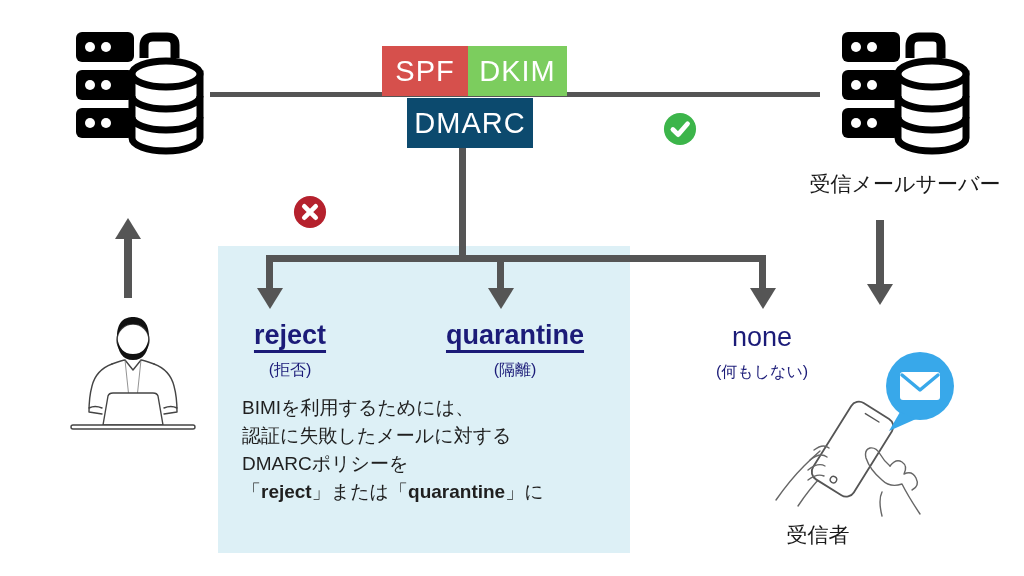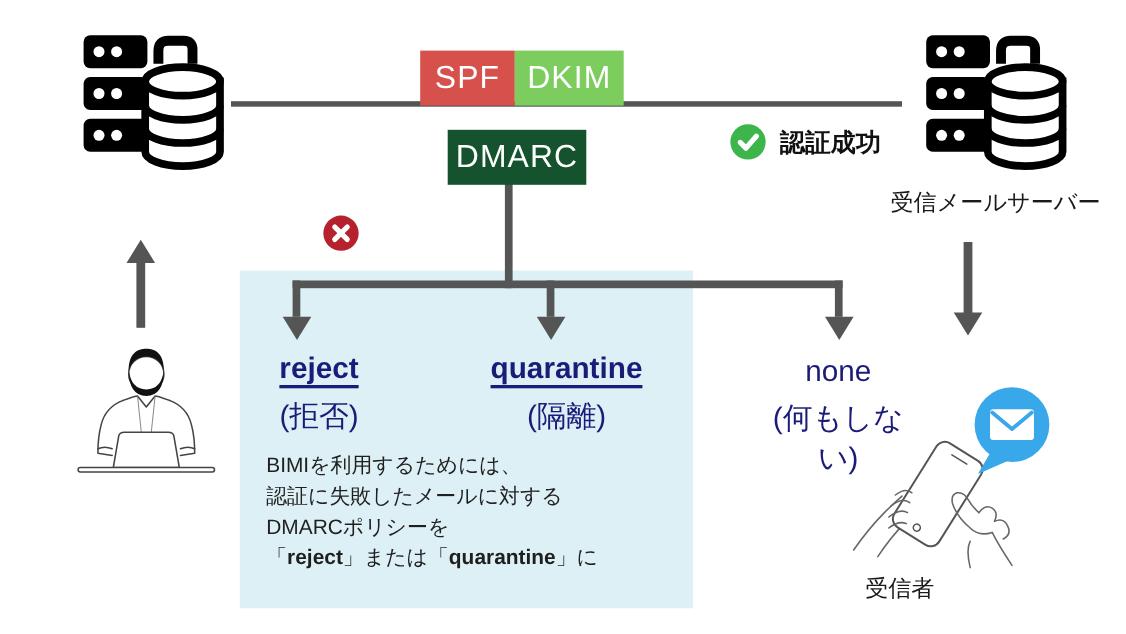--- a/index.html
+++ b/index.html
@@ -26,7 +26,7 @@
     color: #ffffff; font-size: 29px; letter-spacing: 1px; z-index: 5; }
   .box-spf   { left: 382px; top: 46px; width: 86px;  background: #d6504c; }
   .box-dkim  { left: 468px; top: 46px; width: 99px;  background: #7ccd5e; }
-  .box-dmarc { left: 407px; top: 98px; width: 126px; background: #14532d; margin-top: 20px; }
+  .box-dmarc { left: 407px; top: 98px; width: 126px; background: #0c4a6e; }
 
   
   .status-row { position: absolute; display: flex; align-items: center; gap: 12px; z-index: 6; }

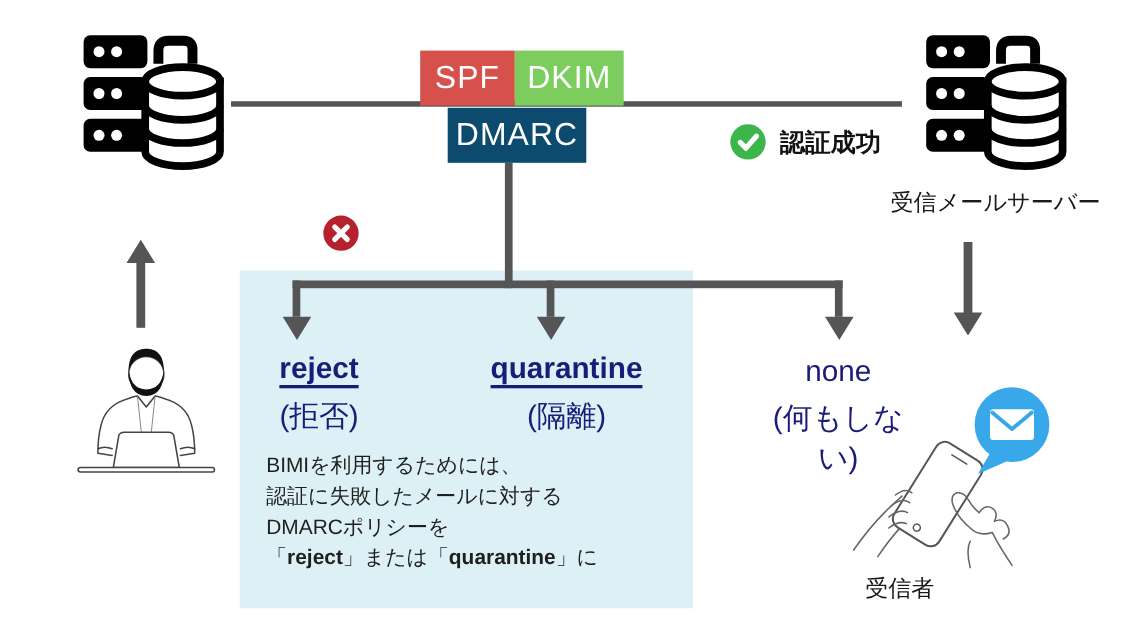--- a/index.html
+++ b/index.html
@@ -102,7 +102,6 @@
         <path d="M10.5 18.5 L16 24 L26 12.5" stroke="#ffffff" stroke-width="5" fill="none" stroke-linecap="round" stroke-linejoin="round"></path>
       </svg>
     </span>
-    <span class="status-text">認証成功</span>
   </div>
 
   <div class="status-row" style="left:293px; top:195px;">

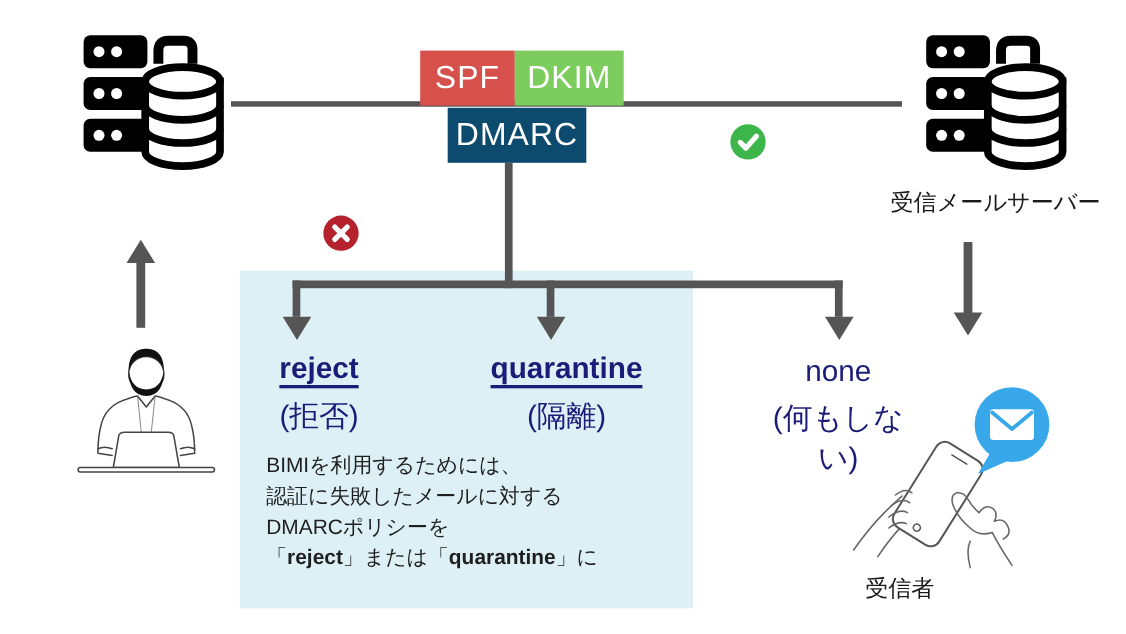--- a/index.html
+++ b/index.html
@@ -47,7 +47,7 @@
   .policy-strong { font-weight: 700; text-decoration: underline;
     text-decoration-thickness: 3px; text-underline-offset: 6px; }
   .policy-ja { position: absolute; text-align: center; color: #1b1b78;
-    font-size: 27px; z-index: 6; }
+    font-size: 16px; z-index: 6; }
 
   .note { position: absolute; left: 242px; top: 394px; width: 382px;
     font-size: 19px; line-height: 28px; color: #1f1f1f; z-index: 6; margin-top: 16px; }

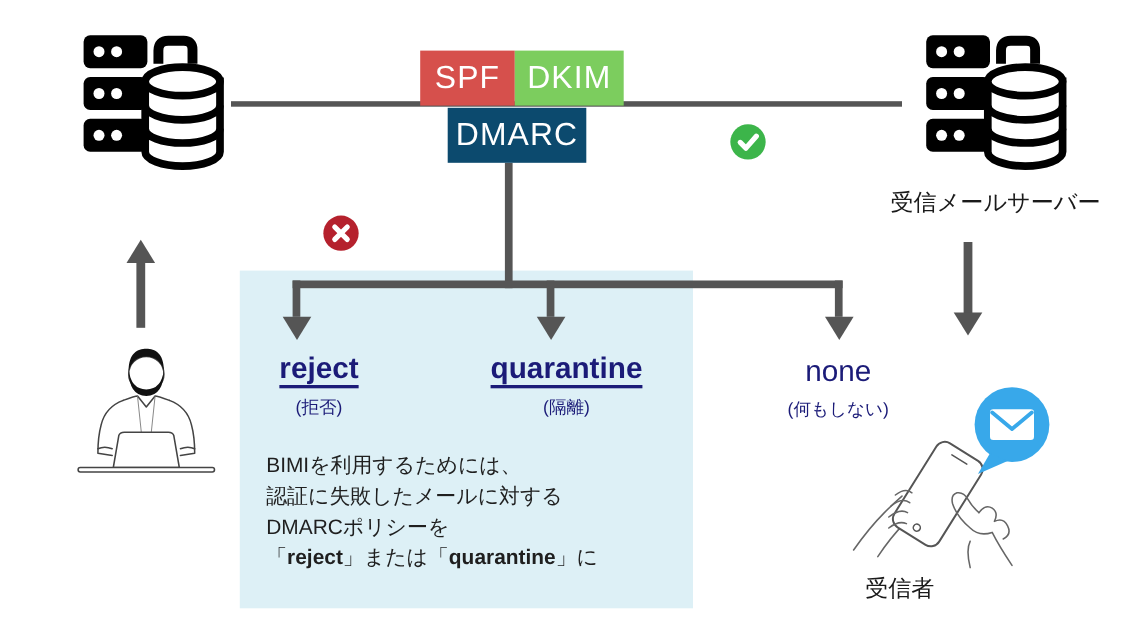--- a/index.html
+++ b/index.html
@@ -50,7 +50,7 @@
     font-size: 16px; z-index: 6; }
 
   .note { position: absolute; left: 242px; top: 394px; width: 382px;
-    font-size: 19px; line-height: 28px; color: #1f1f1f; z-index: 6; margin-top: 16px; }
+    font-size: 19px; line-height: 28px; color: #1f1f1f; z-index: 6; }
   .note b { font-weight: 700; }
 
   svg { display: block; }

